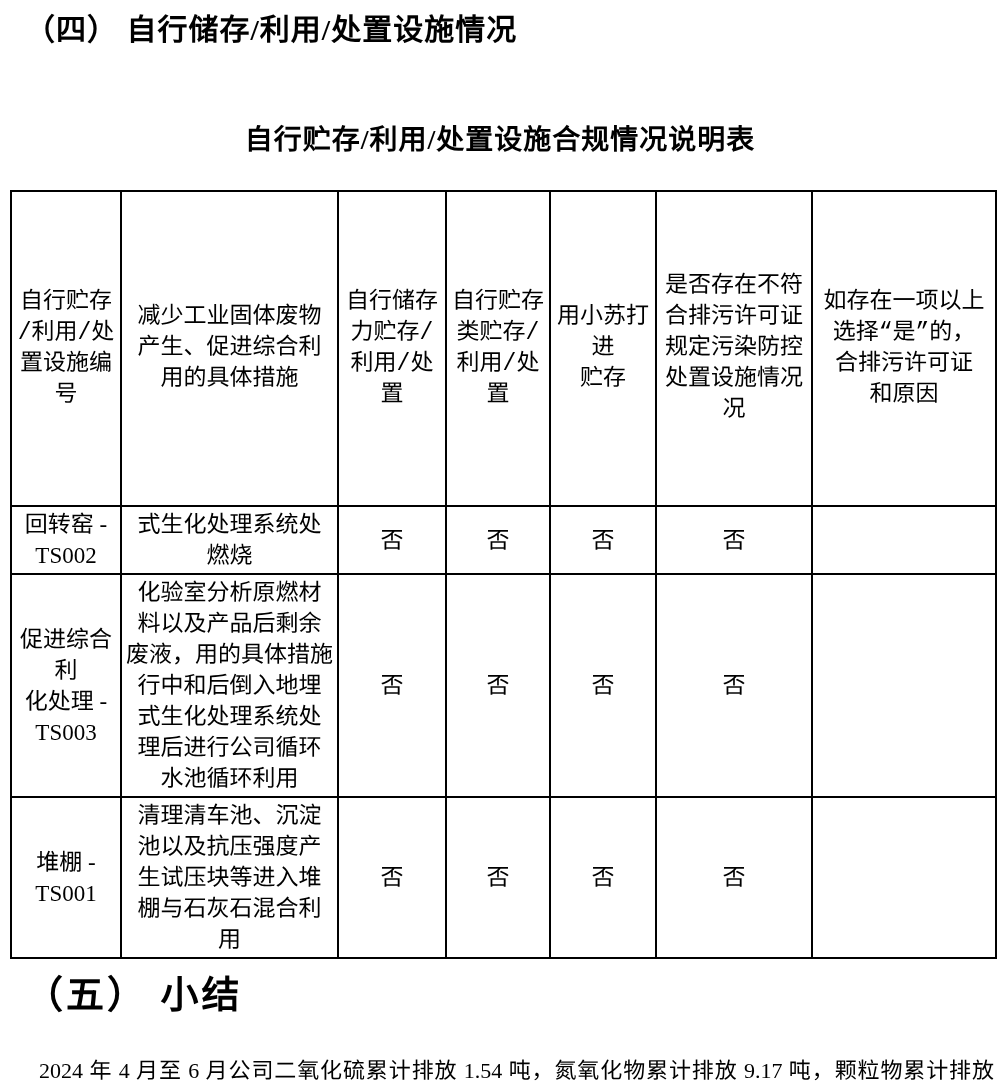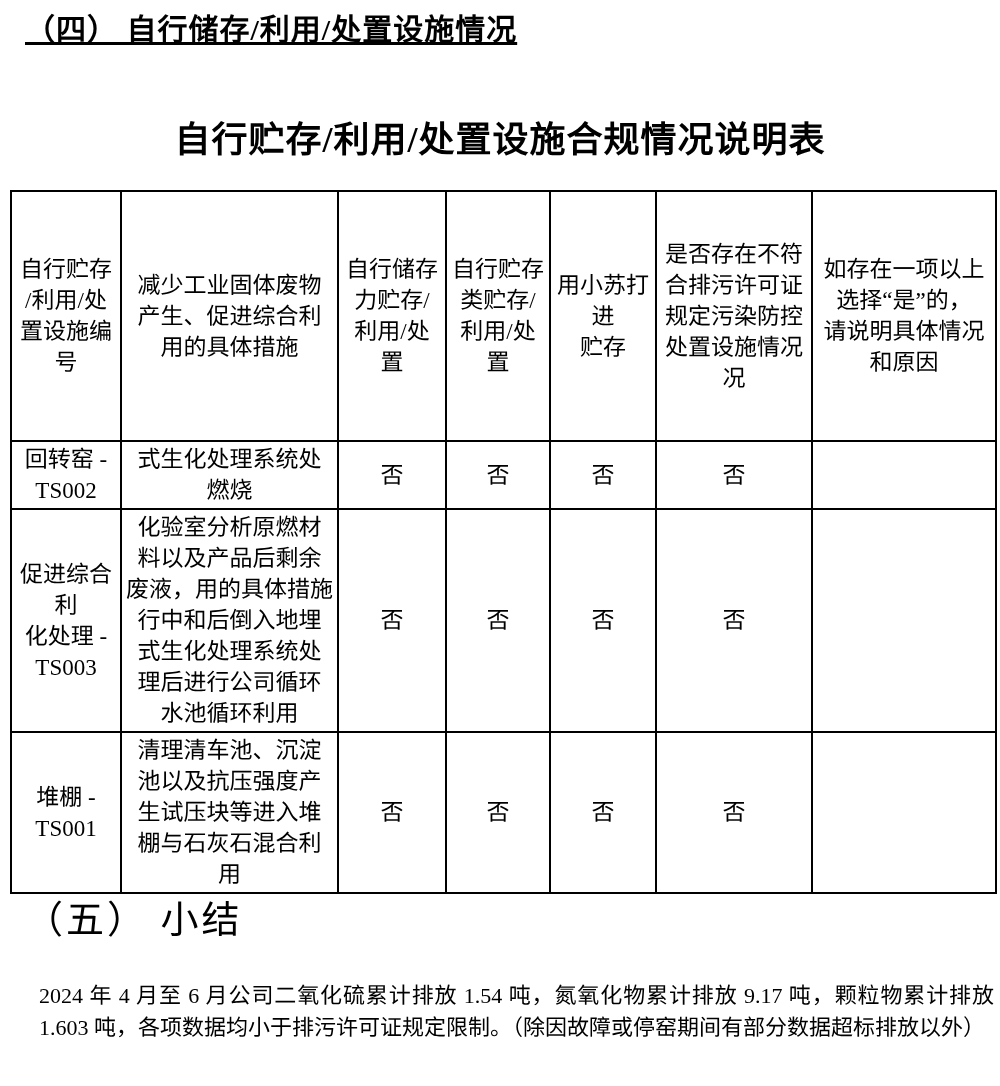--- a/index.html
+++ b/index.html
@@ -22,7 +22,6 @@
     font-weight: bold;
     letter-spacing: 1px;
     line-height: 40px;
-    text-decoration: underline;
   }
   .table-title {
     margin-top: 70px;

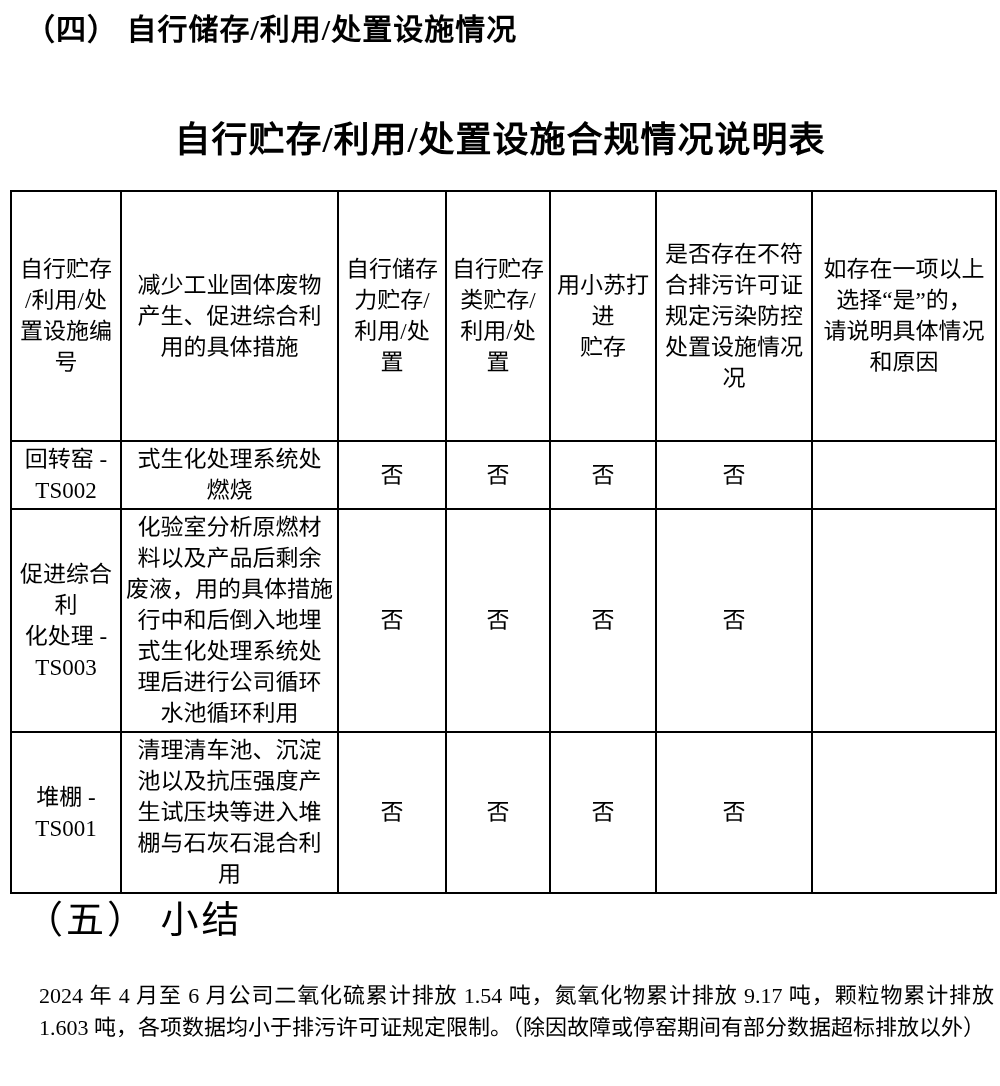--- a/index.html
+++ b/index.html
@@ -26,7 +26,7 @@
   .table-title {
     margin-top: 70px;
     text-align: center;
-    font-size: 36px;
+    font-size: 28px;
     font-weight: bold;
     letter-spacing: 1px;
     line-height: 40px;

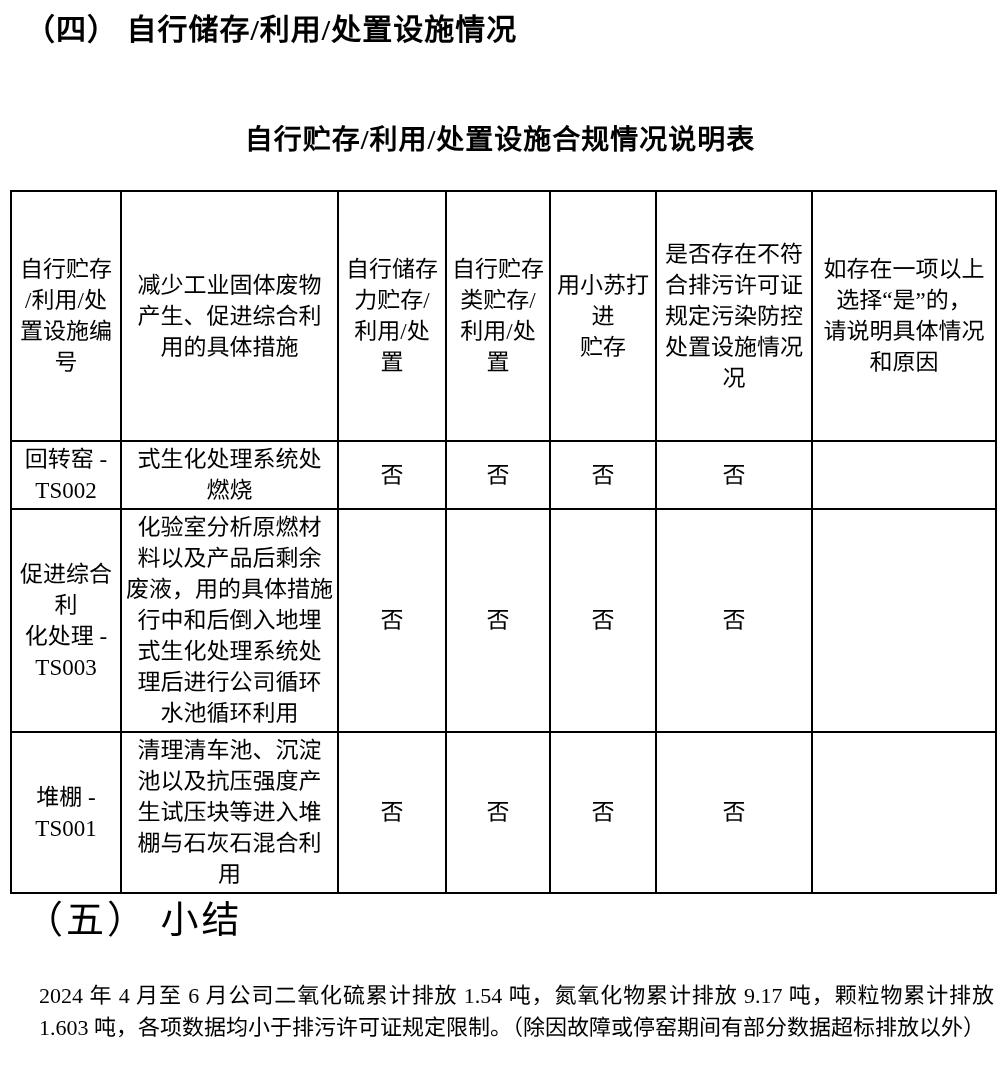--- a/index.html
+++ b/index.html
@@ -49,7 +49,7 @@
     padding: 2px 4px;
     overflow: hidden;
   }
-  tr.header-row  { height: 250px; }
+  tr.header-row  { height: 315px; font-family: Liberation Mono, monospace; }
   tr.data-row-1  { height: 67px;  }
   tr.data-row-2  { height: 217px; }
   tr.data-row-3  { height: 158px; }

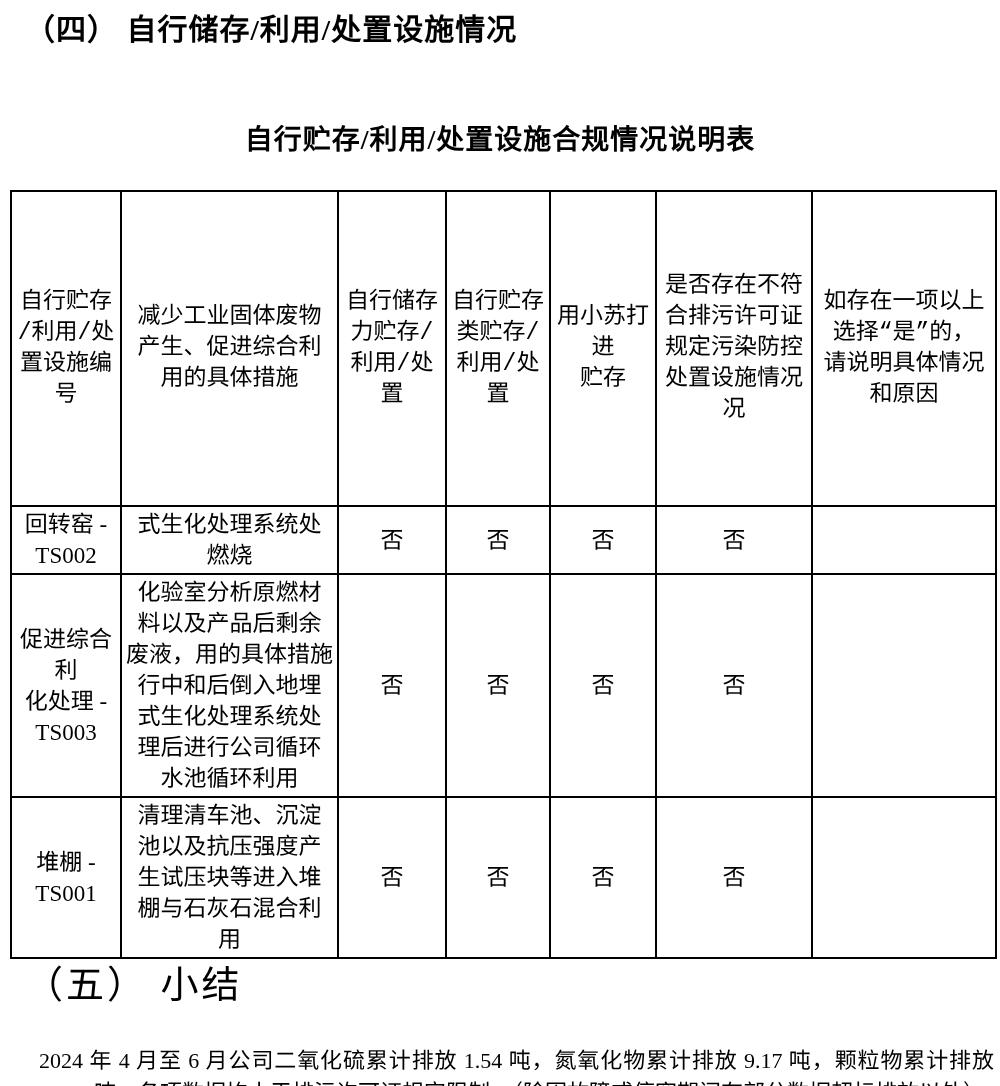--- a/index.html
+++ b/index.html
@@ -113,7 +113,7 @@
 况</th>
         <th>如存在一项以上
 选择“是”的，
-请说明具体情况
+合排污许可证
 和原因</th>
       </tr>
     </thead>

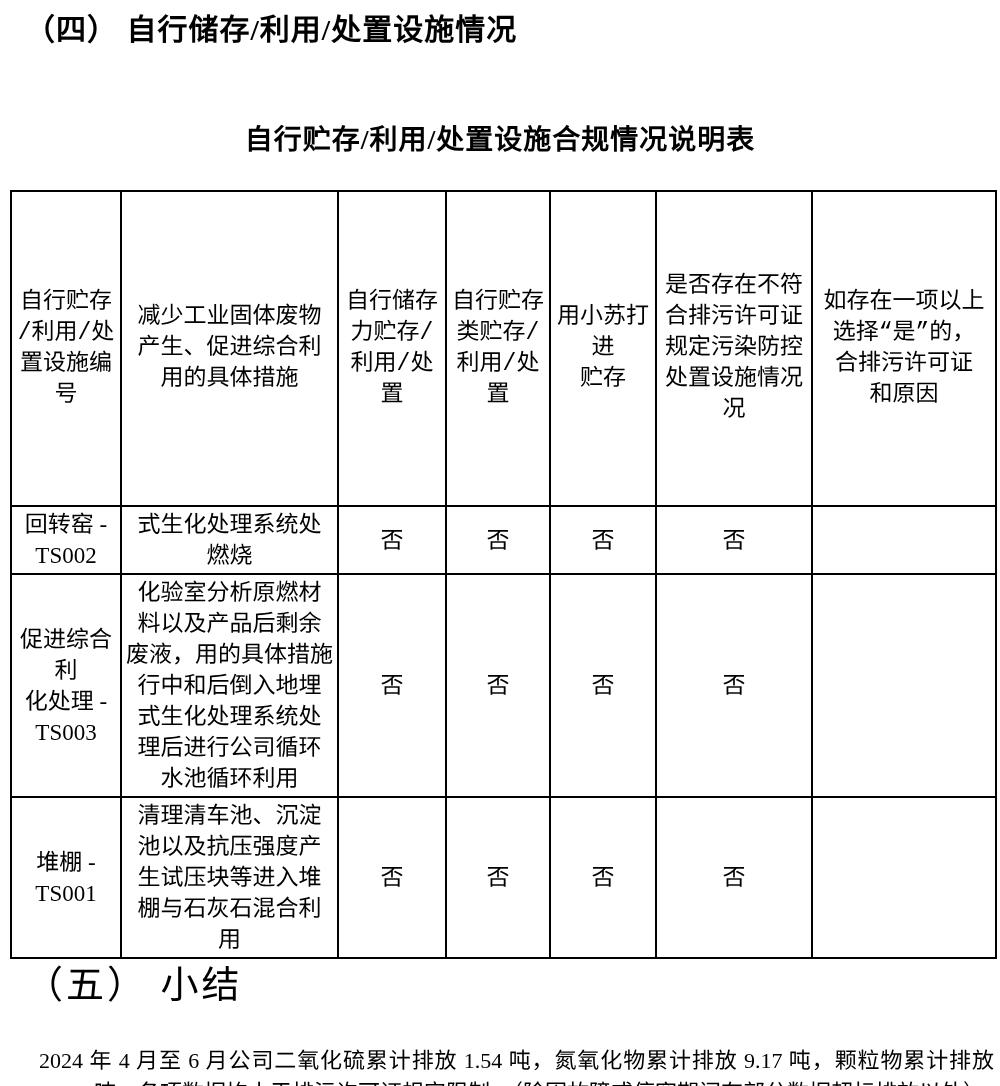--- a/index.html
+++ b/index.html
@@ -54,9 +54,9 @@
   tr.data-row-2  { height: 217px; }
   tr.data-row-3  { height: 158px; }
   .section-heading-5 {
-    margin: 0 0 0 25px;
+    margin: 10px 0 0 25px;
     font-size: 38px;
-    font-weight: normal;
+    font-weight: bold;
     letter-spacing: 3px;
     line-height: 52px;
   }

